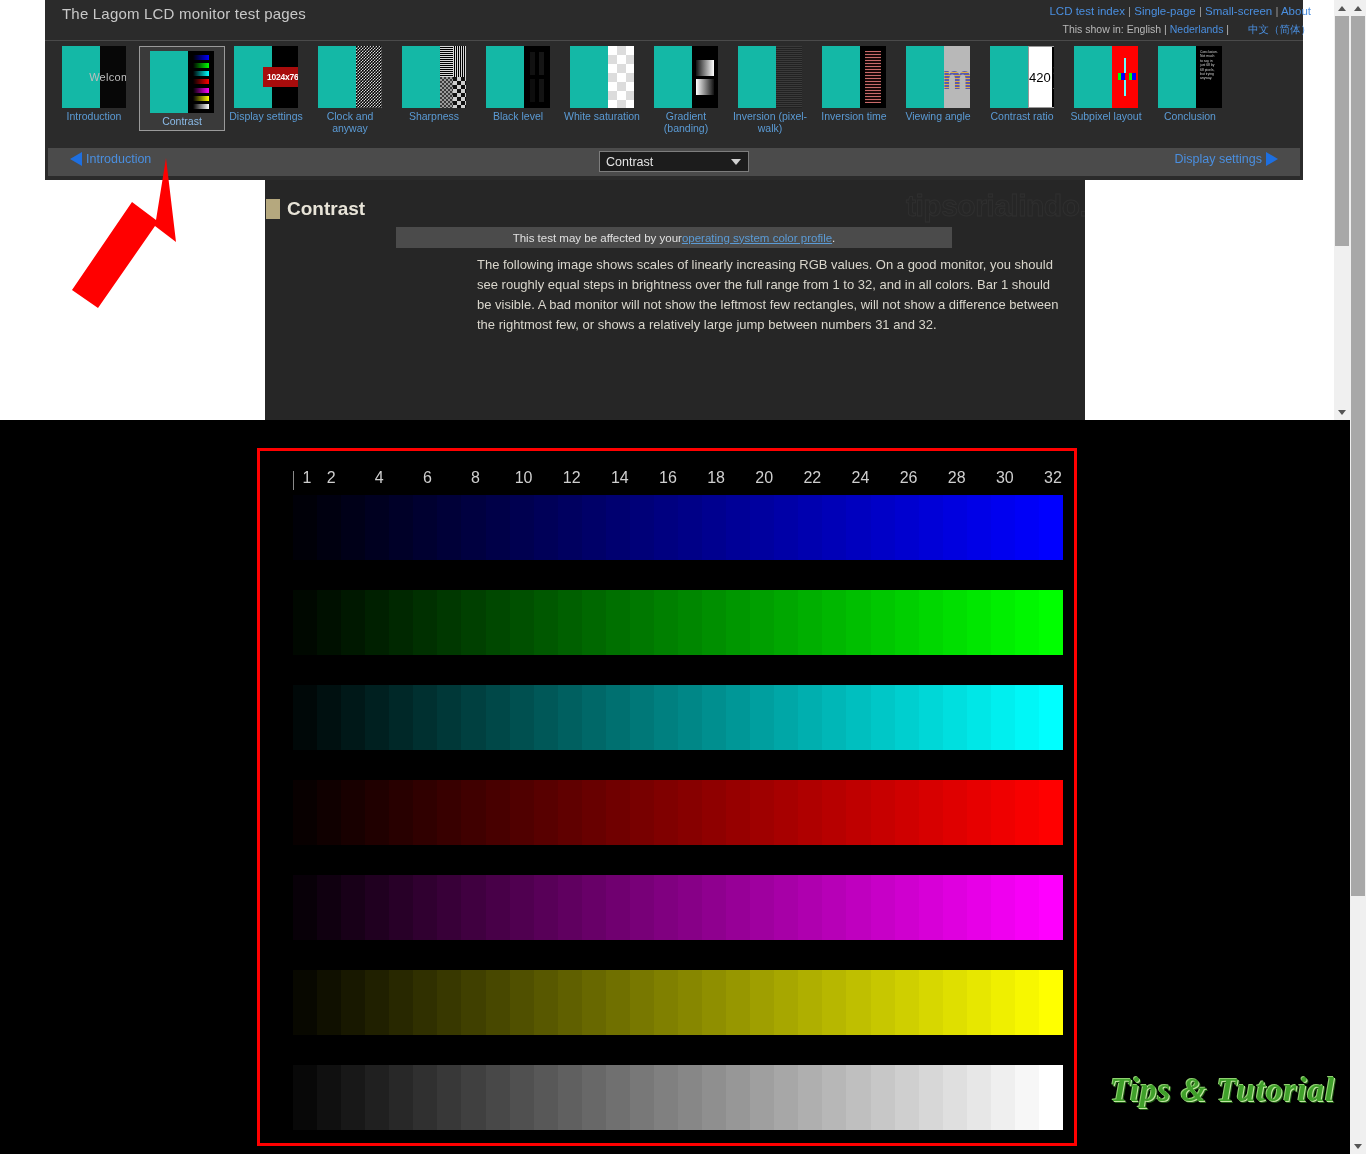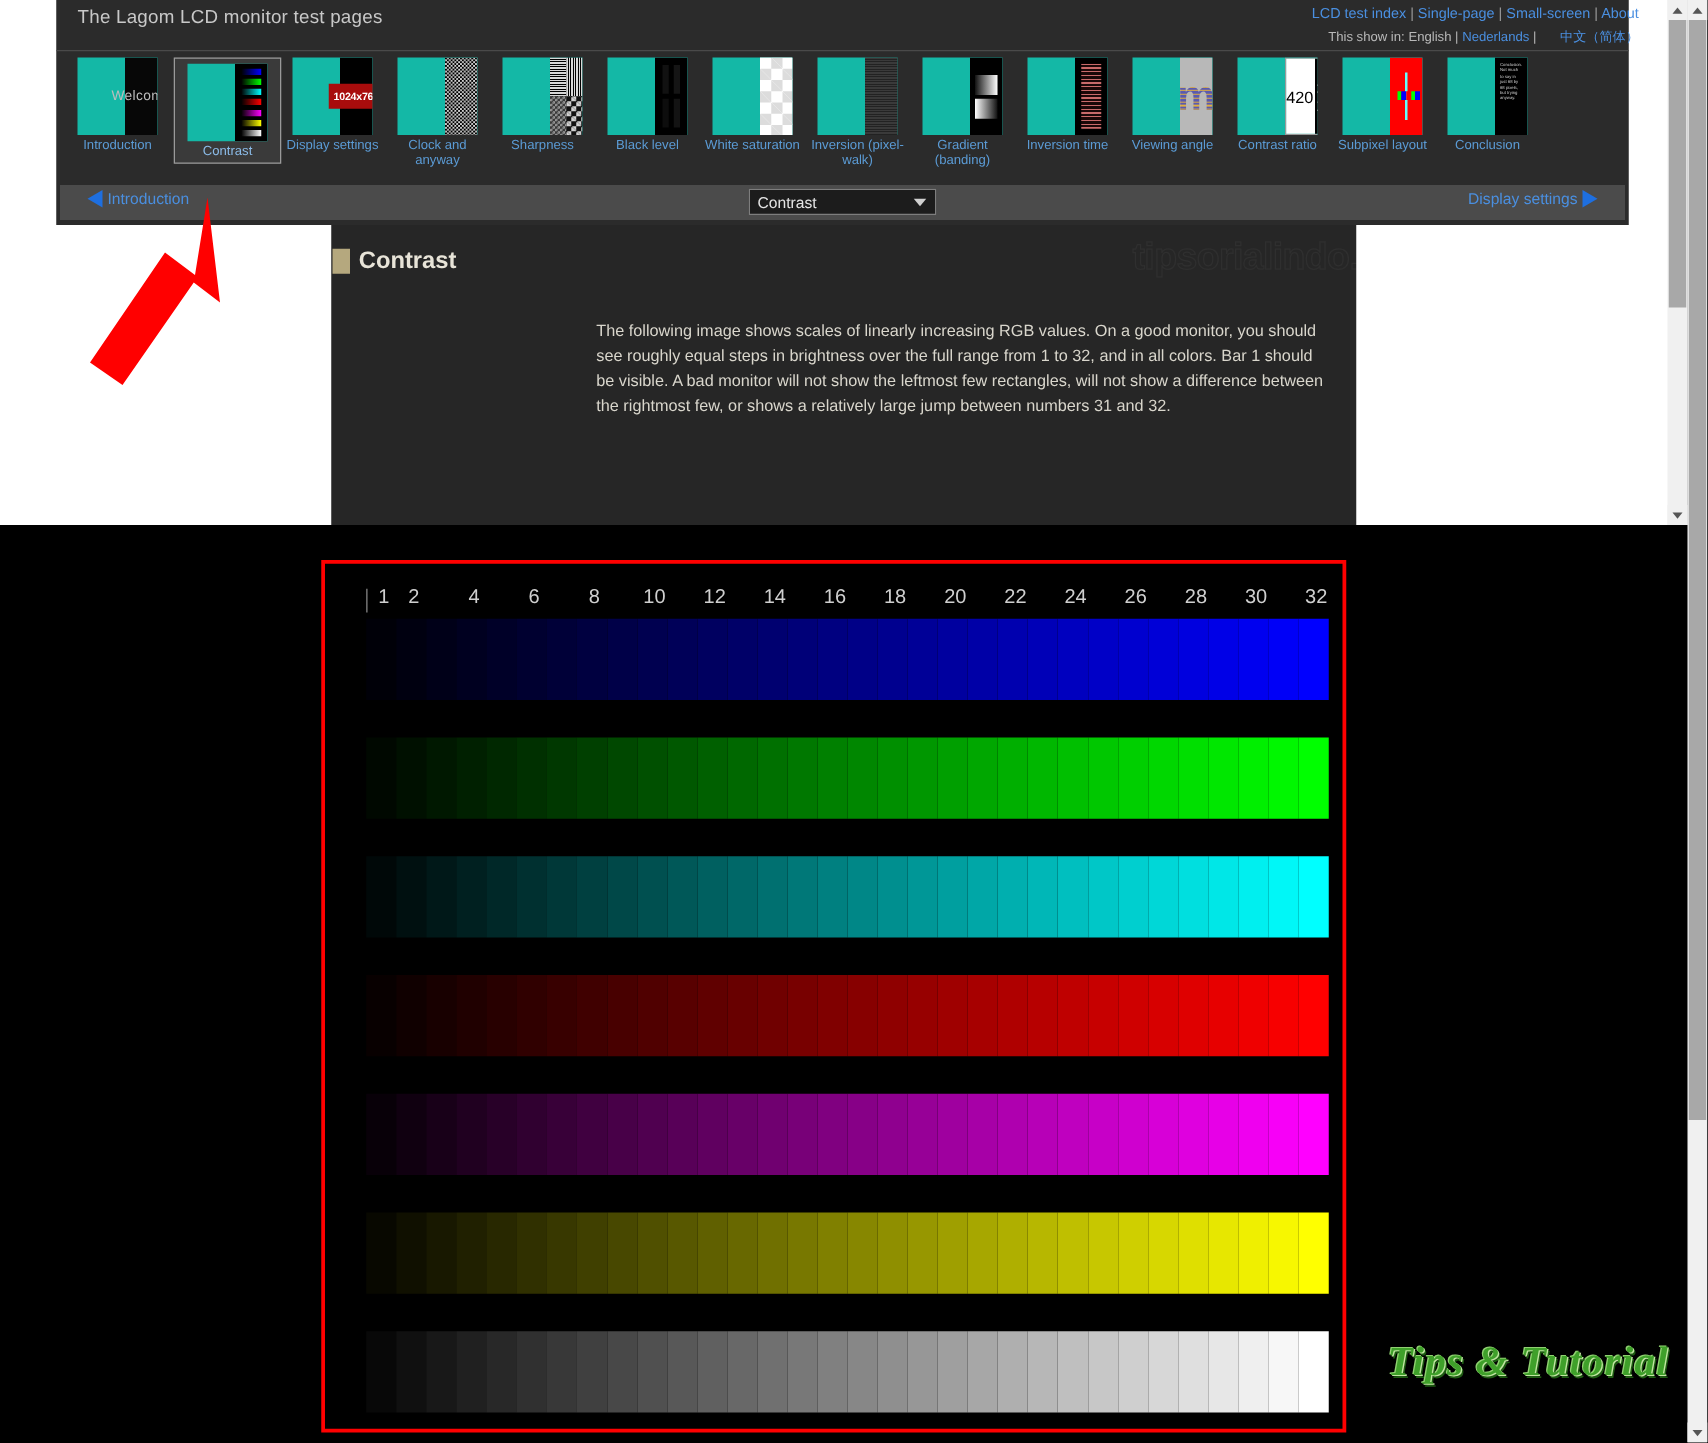--- a/index.html
+++ b/index.html
@@ -349,19 +349,19 @@
 
     <div class="thumb">
       <div class="box">
-        <div class="tn-inv"></div>
-      </div>
-      <div class="cap">Inversion (pixel-walk)</div>
-    </div>
-
-    <div class="thumb">
-      <div class="box">
         <div class="tn-grad">
           <i style="background:linear-gradient(to right,#111,#fff)"></i>
           <i style="background:linear-gradient(to right,#fff,#111)"></i>
         </div>
       </div>
       <div class="cap">Gradient (banding)</div>
+    </div>
+
+    <div class="thumb">
+      <div class="box">
+        <div class="tn-inv"></div>
+      </div>
+      <div class="cap">Inversion (pixel-walk)</div>
     </div>
 
     <div class="thumb">

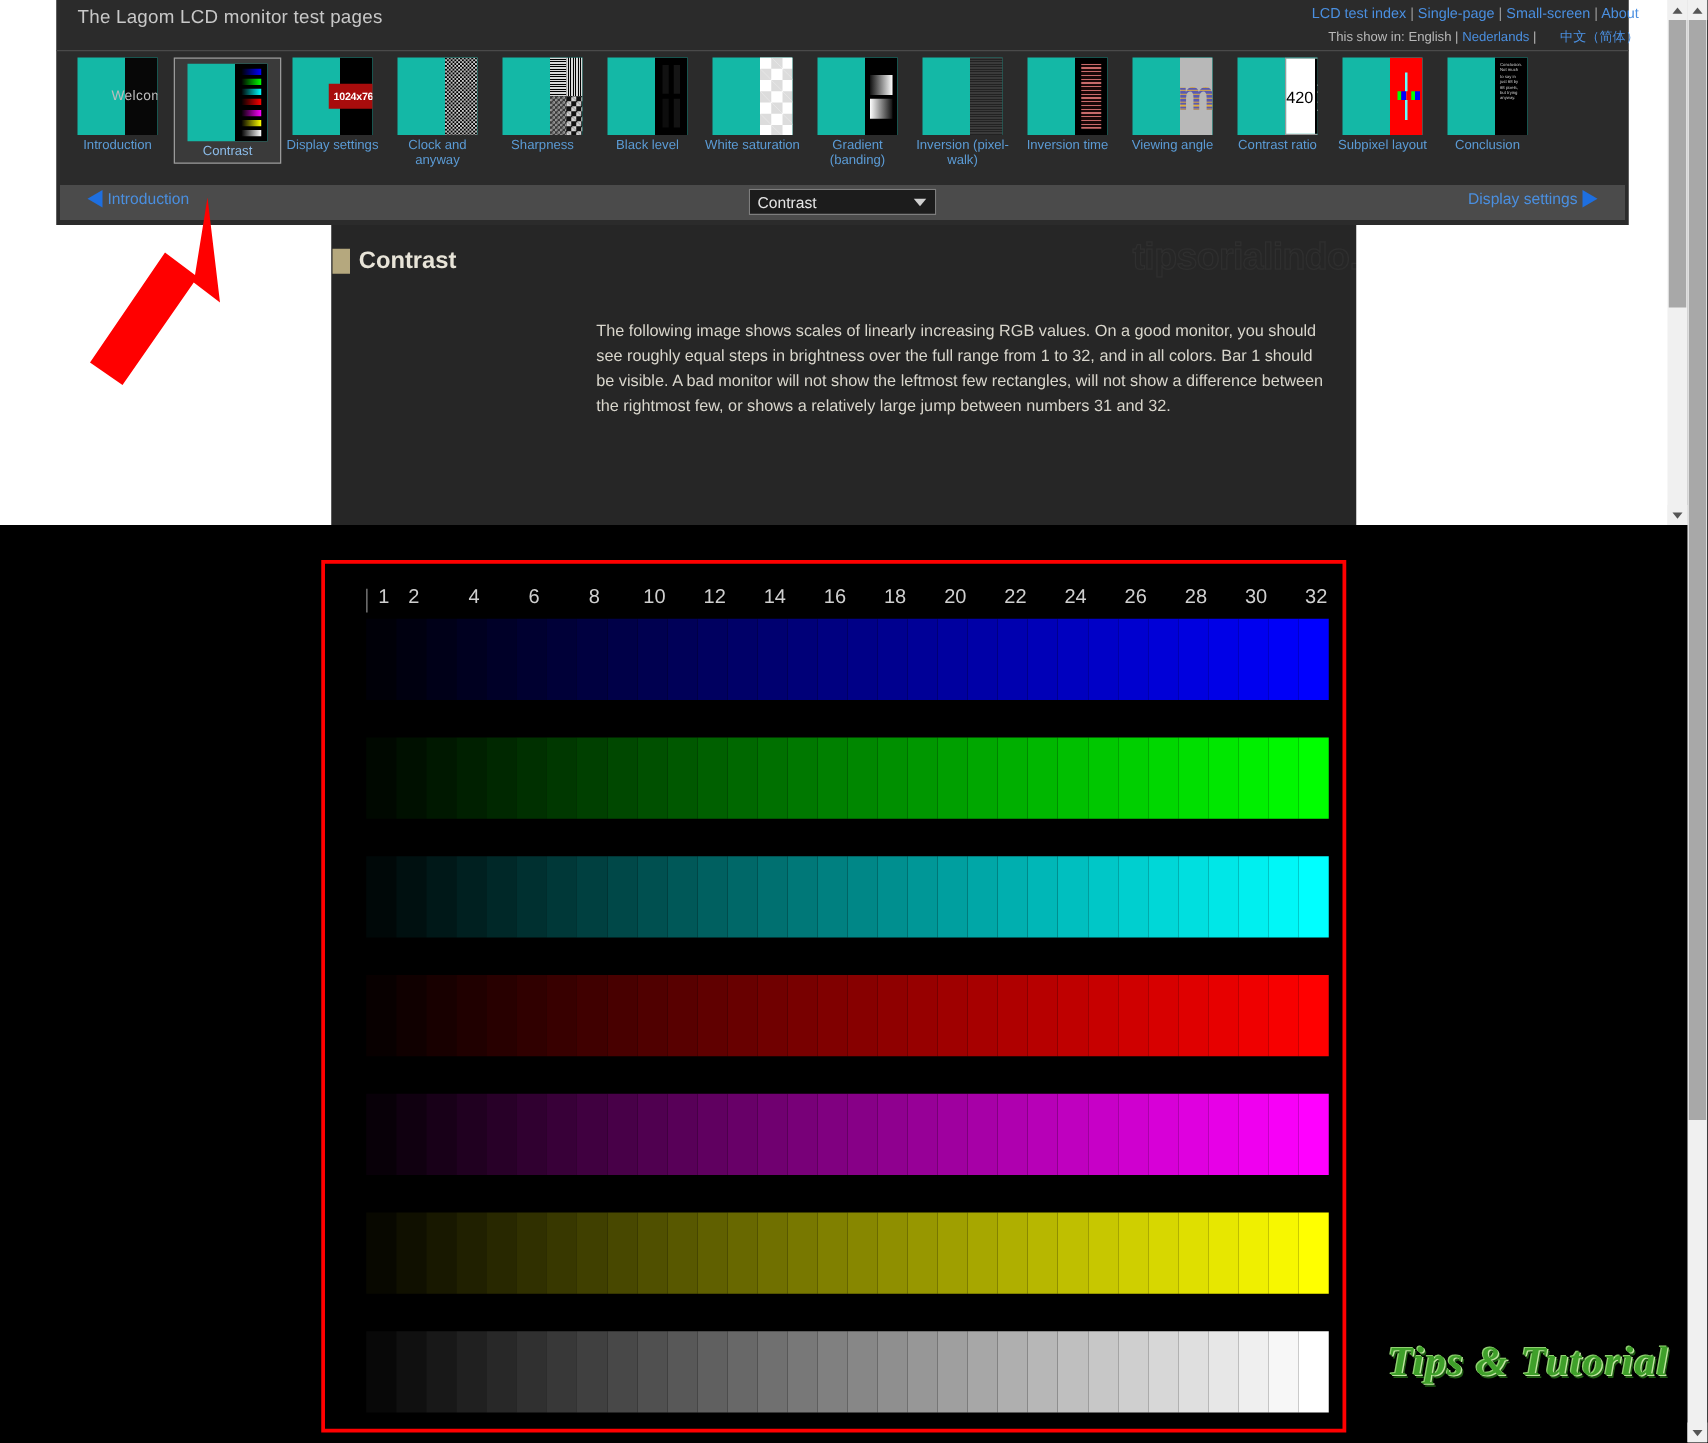--- a/index.html
+++ b/index.html
@@ -452,6 +452,11 @@
     <div class="t">Contrast</div>
   </div>
 
+  <div class="notice">
+    <span>This test may be affected by your </span>
+      <a>operating system color profile</a>
+      <span>.</span>
+  </div>
 
   <div class="para">The following image shows scales of linearly increasing RGB values. On a good monitor, you should see roughly equal steps in brightness over the full range from 1 to 32, and in all colors. Bar 1 should be visible. A bad monitor will not show the leftmost few rectangles, will not show a difference between the rightmost few, or shows a relatively large jump between numbers 31 and 32.</div>
 

